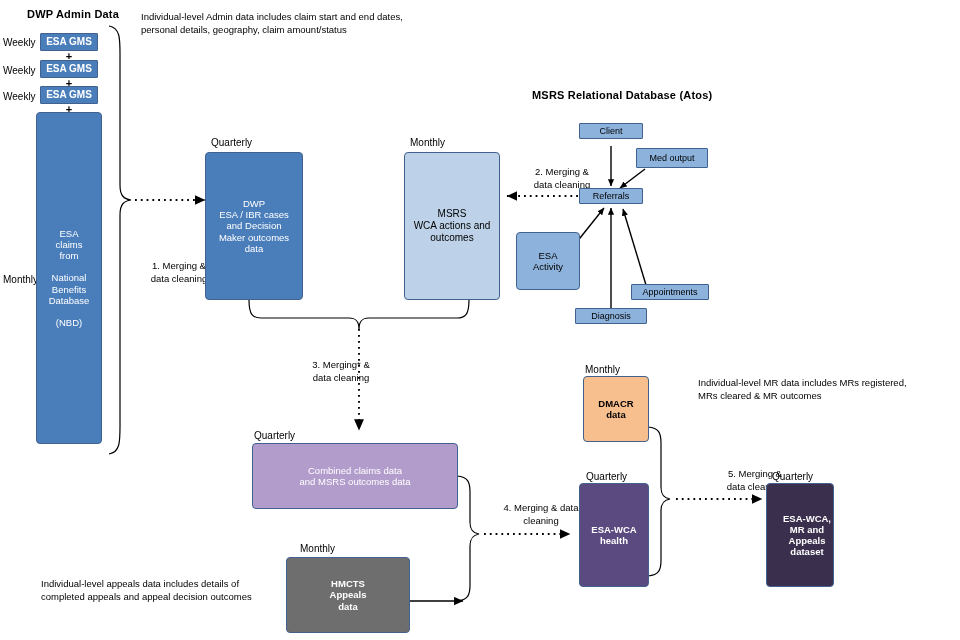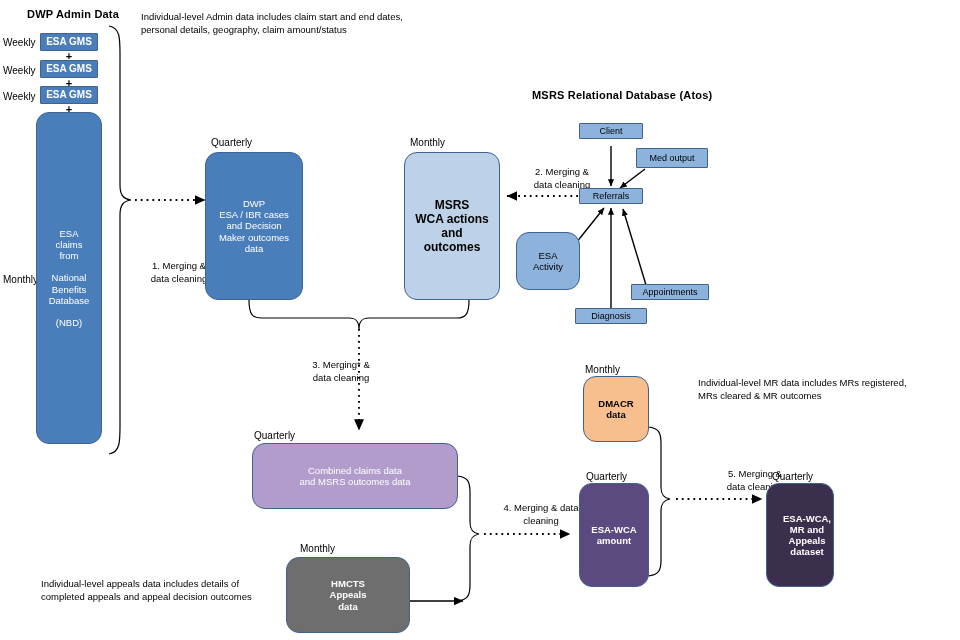--- a/index.html
+++ b/index.html
@@ -18,7 +18,7 @@
     position:absolute;
     box-sizing:border-box;
     border:1.5px solid #41618e;
-    border-radius:13px;
+    border-radius:4px;
     display:flex;
     align-items:center;
     justify-content:center;

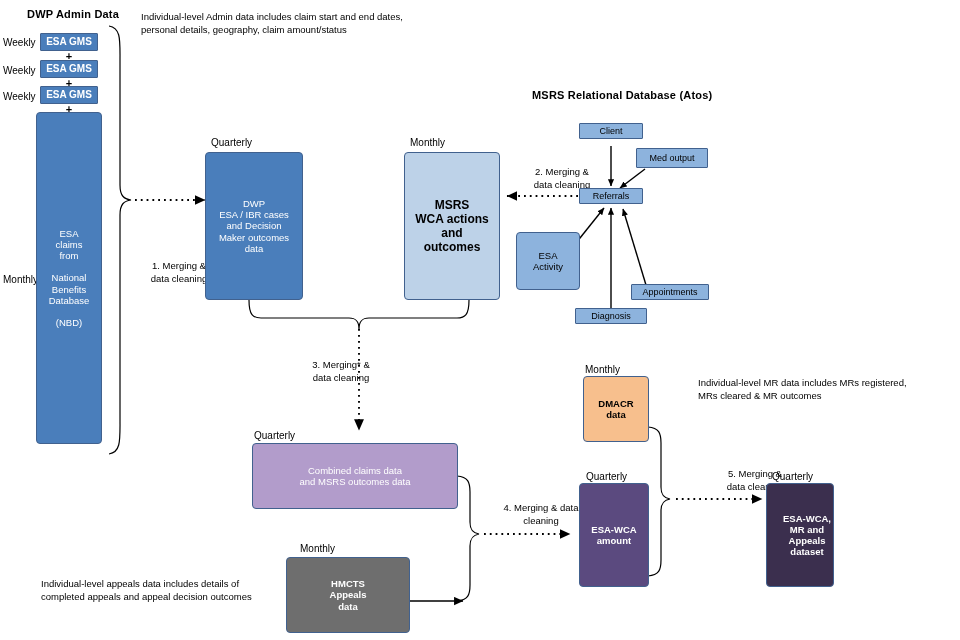--- a/index.html
+++ b/index.html
@@ -43,7 +43,7 @@
   .b-esagms{background:#4a7ebb;font-size:10px;font-weight:bold;color:#fff;}
   .b-nbd{background:#4a7ebb;font-size:9.5px;color:#fff;}
   .b-dwp{background:#4a7ebb;font-size:9.5px;color:#fff;}
-  .b-msrs{background:#bdd2e8;font-size:12px;color:#000;font-weight:bold;}
+  .b-msrs{background:#bdd2e8;font-size:10px;color:#000;}
   .b-atos{background:#8db3dd;font-size:9px;color:#000;}
   .b-esaact{background:#8db3dd;font-size:9.5px;color:#000;}
   .b-combined{background:#b29ccb;font-size:9.5px;color:#fff;}

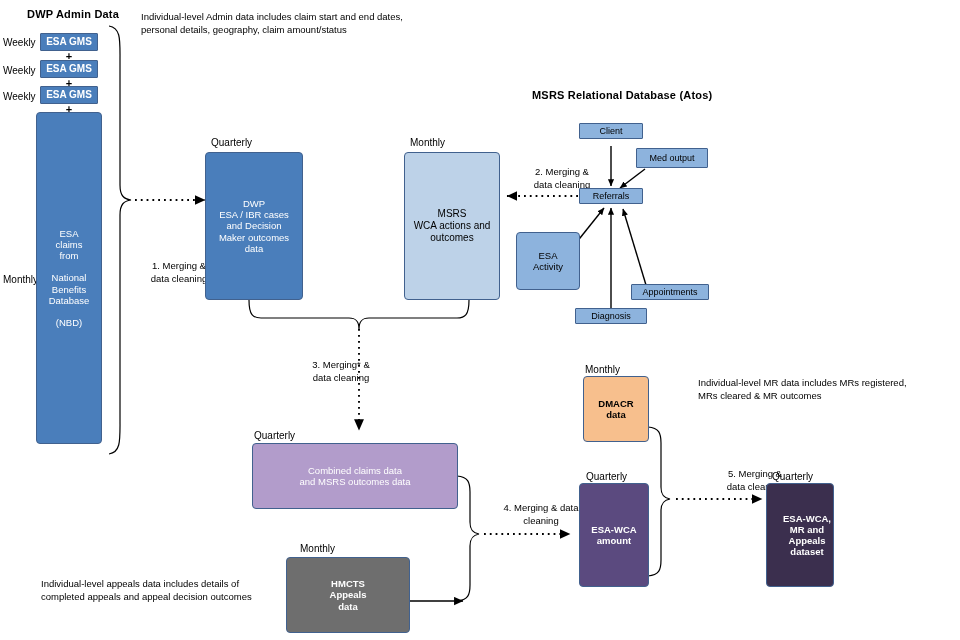--- a/index.html
+++ b/index.html
@@ -176,7 +176,7 @@
 data</div>
 
   <div class="node b-esawca" style="left:579px;top:483px;width:70px;height:104px;">ESA-WCA
-amount</div>
+health</div>
 
   <div class="node b-final" style="left:766px;top:483px;width:68px;height:104px;">ESA-WCA,
 MR and

